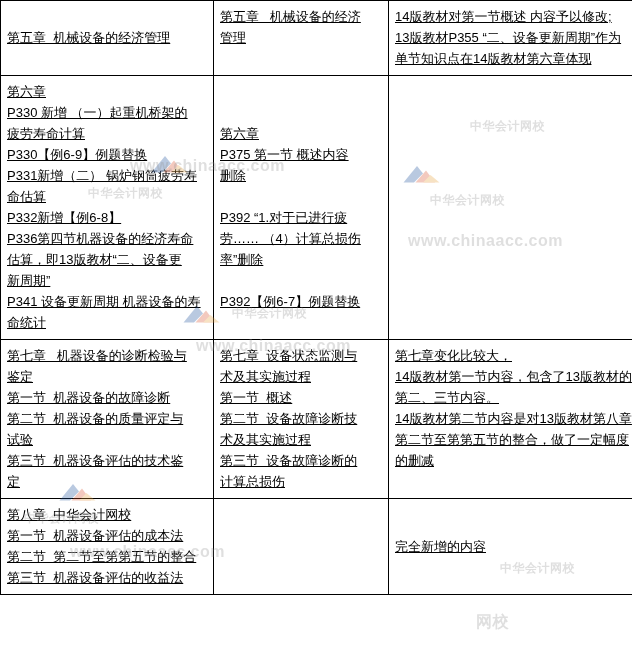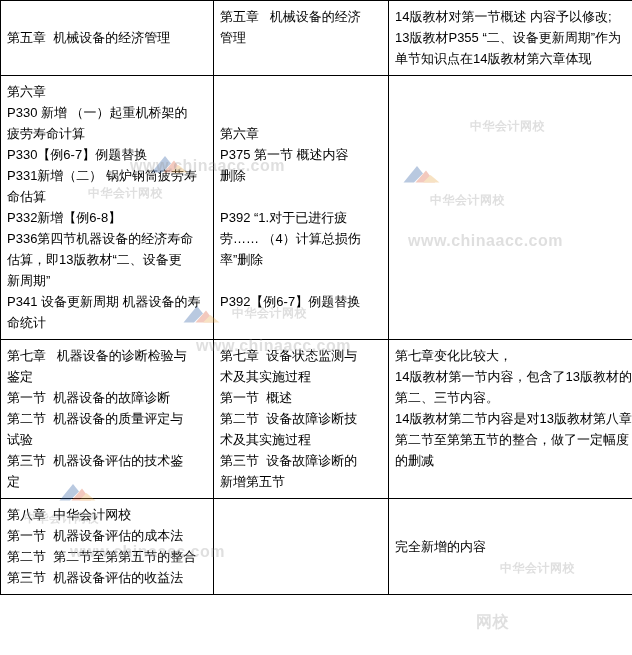--- a/index.html
+++ b/index.html
@@ -67,6 +67,7 @@
     display: block;
     white-space: pre-wrap;
     word-break: break-all;
+    text-decoration: underline;
   }
   .cell-line.blank {
     height: 21px;

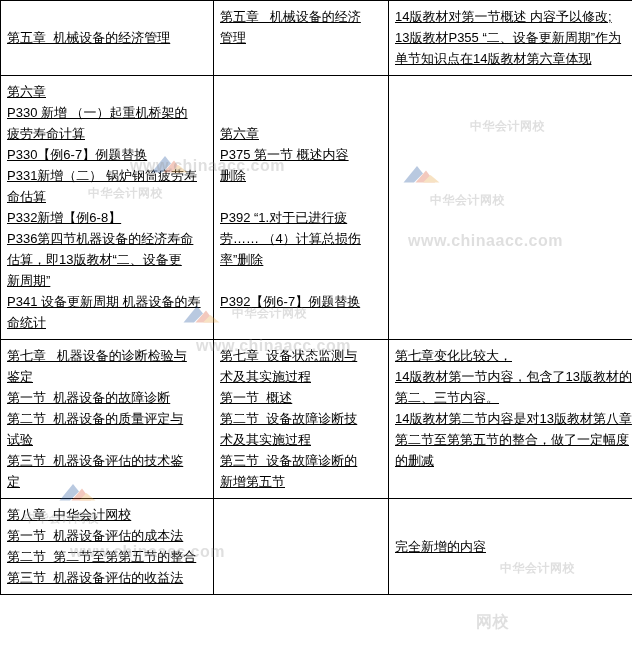--- a/index.html
+++ b/index.html
@@ -102,7 +102,7 @@
         <span class="cell-line">第六章</span>
         <span class="cell-line">P330 新增 （一）起重机桥架的</span>
         <span class="cell-line">疲劳寿命计算</span>
-        <span class="cell-line">P330【例6-7】例题替换</span>
+        <span class="cell-line">P330【例6-9】例题替换</span>
         <span class="cell-line">P331新增（二） 锅炉钢筒疲劳寿</span>
         <span class="cell-line">命估算</span>
         <span class="cell-line">P332新增【例6-8】</span>

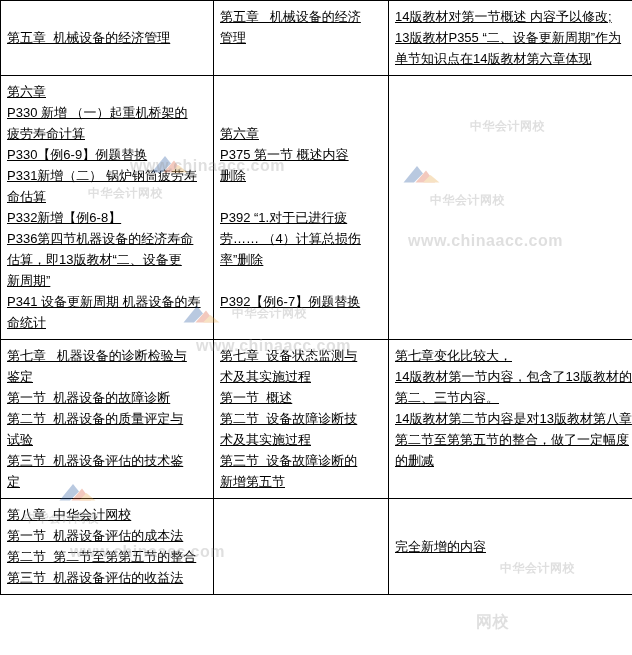--- a/index.html
+++ b/index.html
@@ -145,7 +145,7 @@
         <span class="cell-line">第二节  设备故障诊断技</span>
         <span class="cell-line">术及其实施过程</span>
         <span class="cell-line">第三节  设备故障诊断的</span>
-        <span class="cell-line">新增第五节</span>
+        <span class="cell-line">计算总损伤</span>
       </td>
       <td class="col3">
         <span class="cell-line">第七章变化比较大，</span>

